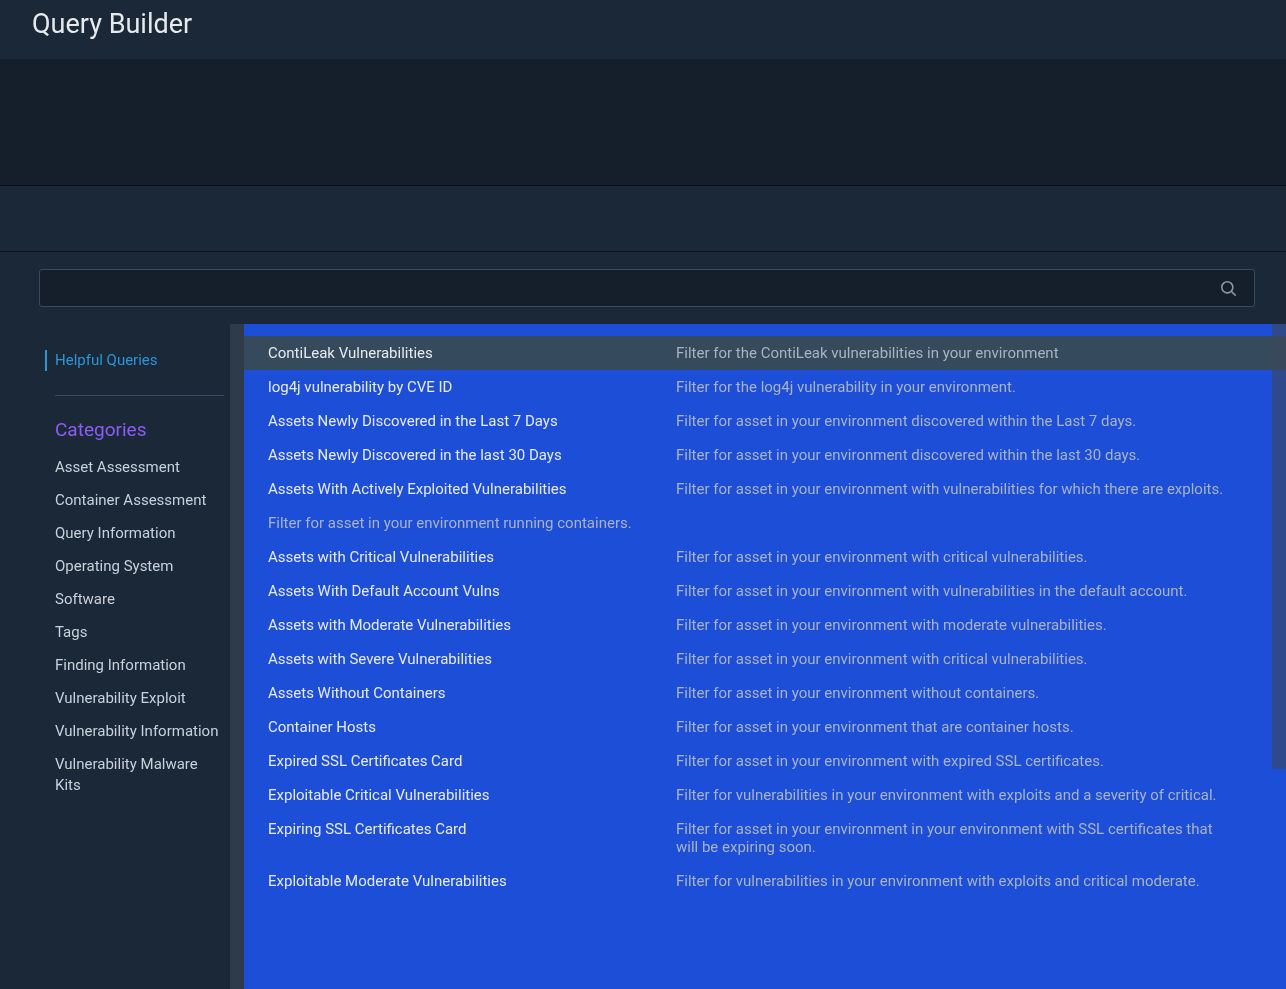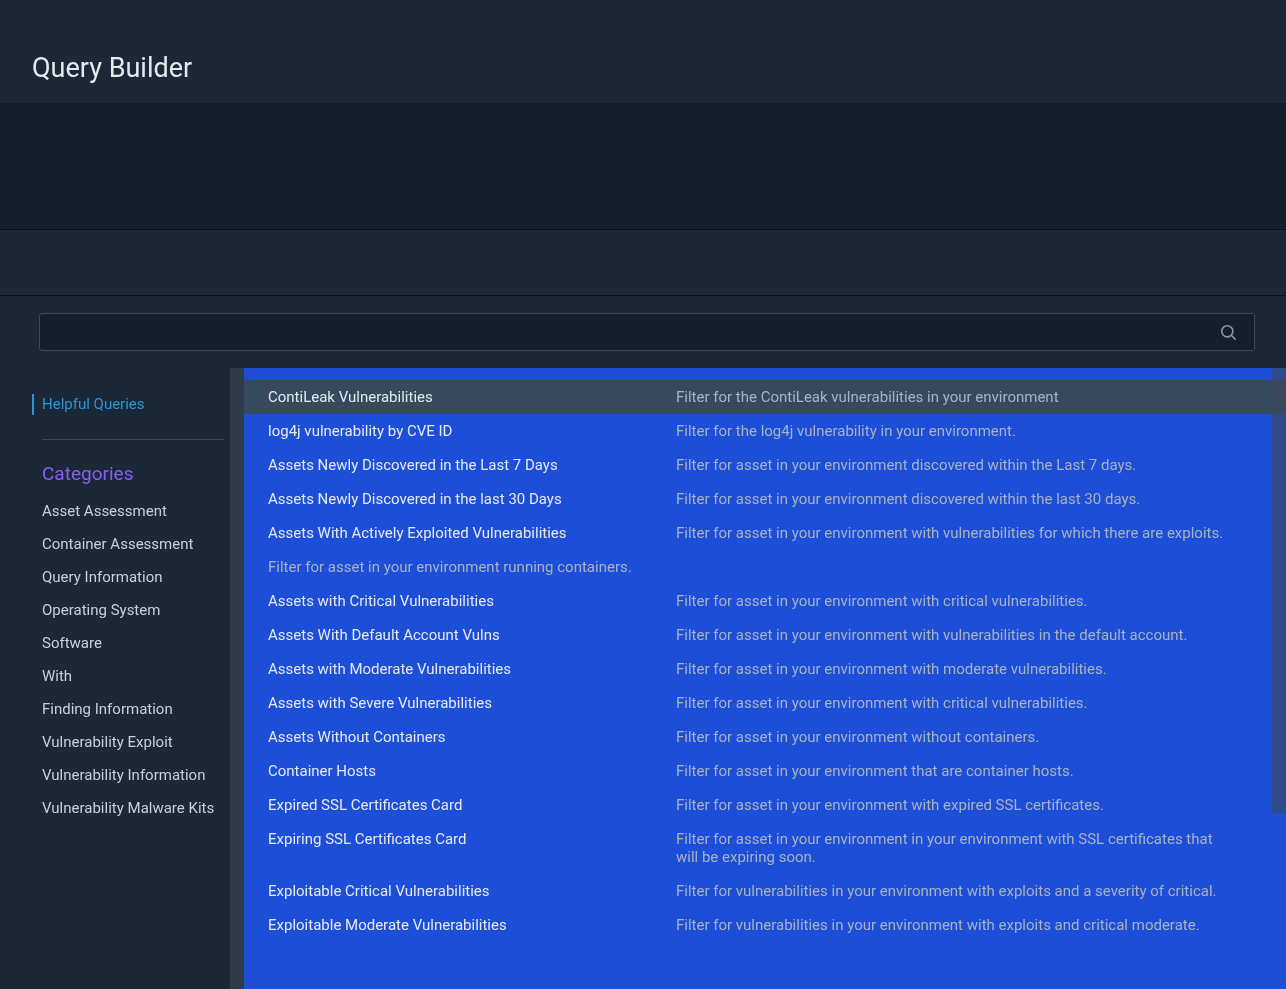--- a/index.html
+++ b/index.html
@@ -20,7 +20,6 @@
   background: #1b2838;
   padding: 8px 48px 20px 32px;
   height: 59px;
-  margin-top: 44px;
 }
 .header h1 {
   font-size: 27px;

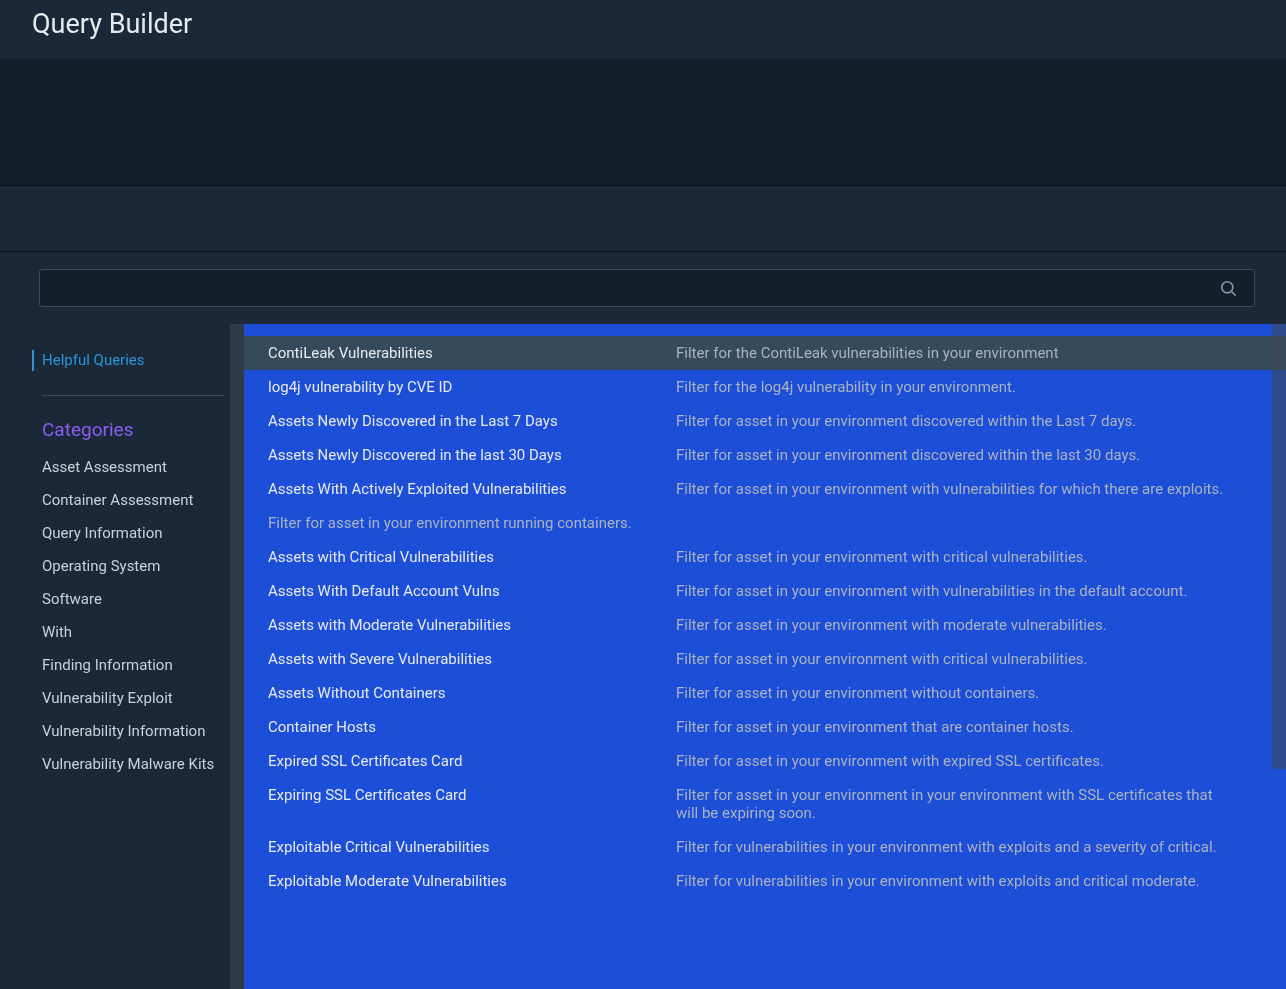--- a/index.html
+++ b/index.html
@@ -69,7 +69,7 @@
   width: 244px;
   background: #1b2838;
   overflow-y: auto;
-  padding: 20px 0px 20px 4px;
+  padding: 20px 0px 20px 17px;
   position: relative;
 }
 .sidebar-scrollbar {

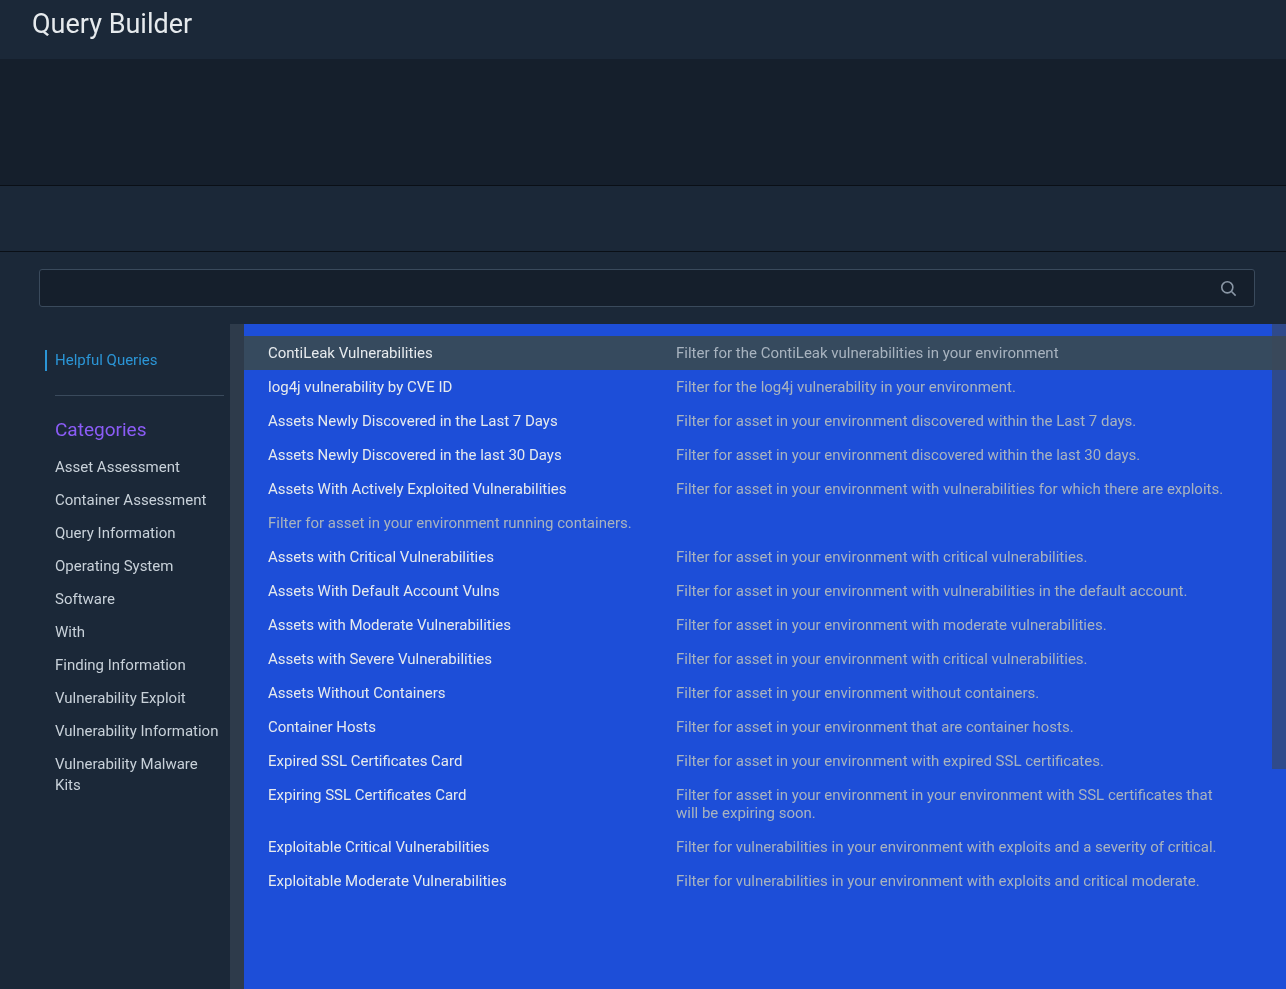--- a/index.html
+++ b/index.html
@@ -196,7 +196,7 @@
         <span>Software</span>
       </div>
       <div class="sidebar-item">
-        <span>With</span>
+        <span>Tags</span>
       </div>
       <div class="sidebar-item">
         <span>Finding Information</span>

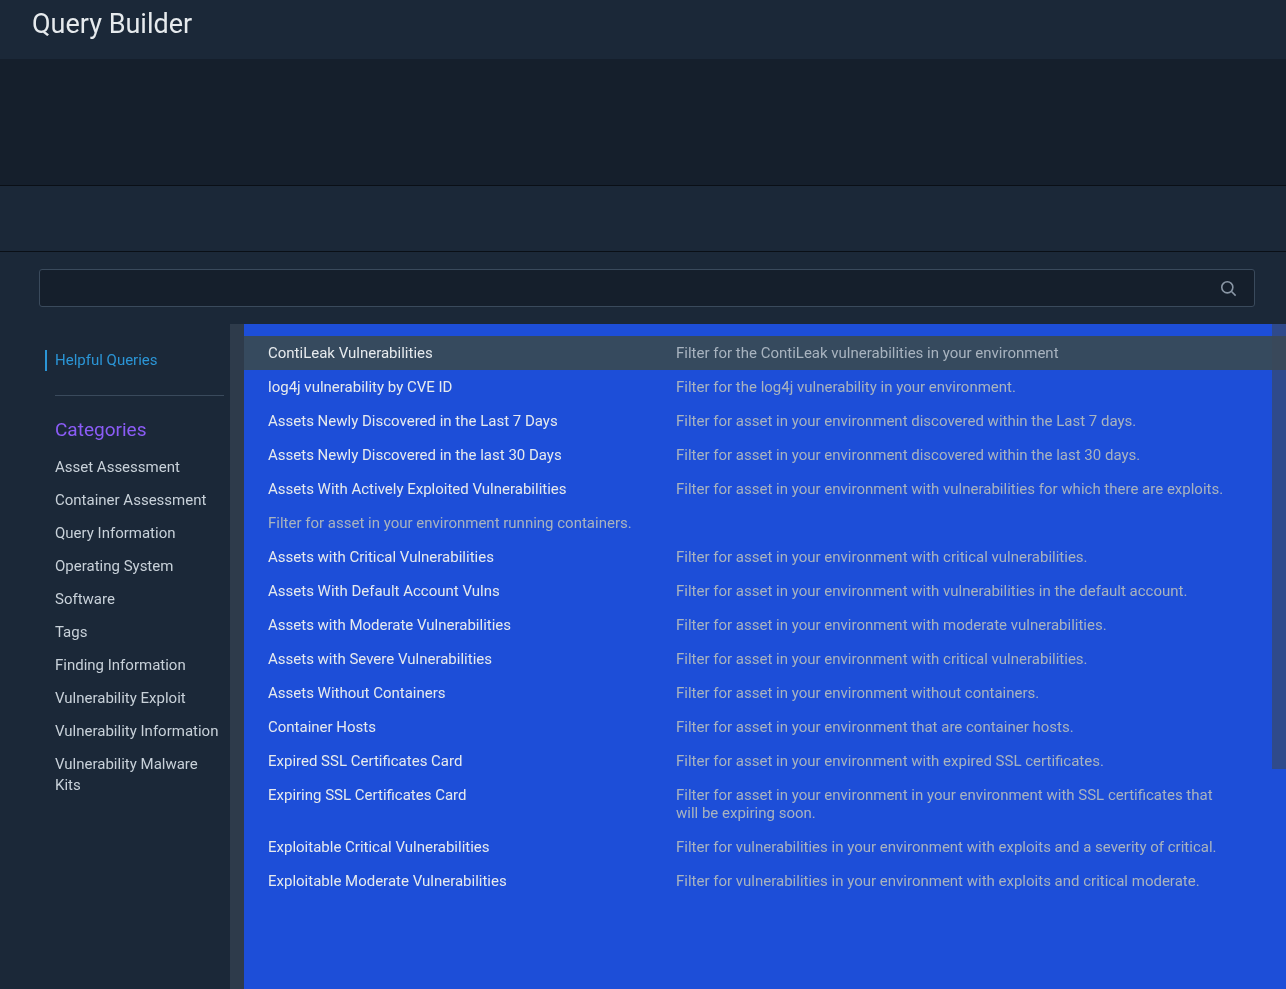--- a/index.html
+++ b/index.html
@@ -268,12 +268,12 @@
           <div class="query-desc">Filter for asset in your environment with expired SSL certificates.</div>
         </div>
         <div class="query-row">
+          <div class="query-name">Exploitable Critical Vulnerabilities</div>
+          <div class="query-desc">Filter for vulnerabilities in your environment with exploits and a severity of critical.</div>
+        </div>
+        <div class="query-row">
           <div class="query-name">Expiring SSL Certificates Card</div>
           <div class="query-desc">Filter for asset in your environment in your environment with SSL certificates that will be expiring soon.</div>
-        </div>
-        <div class="query-row">
-          <div class="query-name">Exploitable Critical Vulnerabilities</div>
-          <div class="query-desc">Filter for vulnerabilities in your environment with exploits and a severity of critical.</div>
         </div>
         <div class="query-row">
           <div class="query-name">Exploitable Moderate Vulnerabilities</div>

